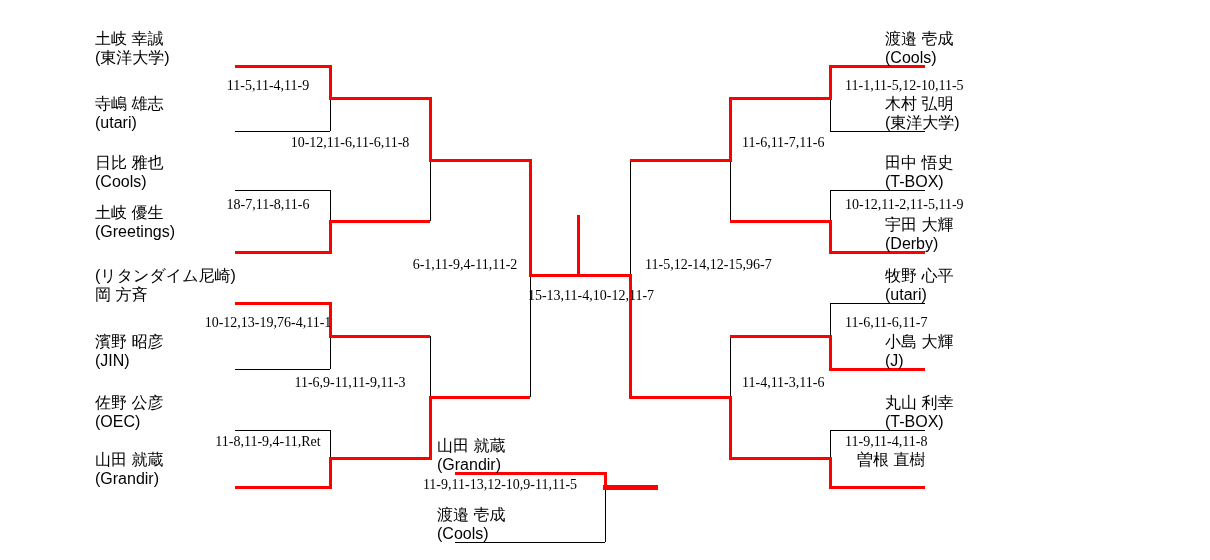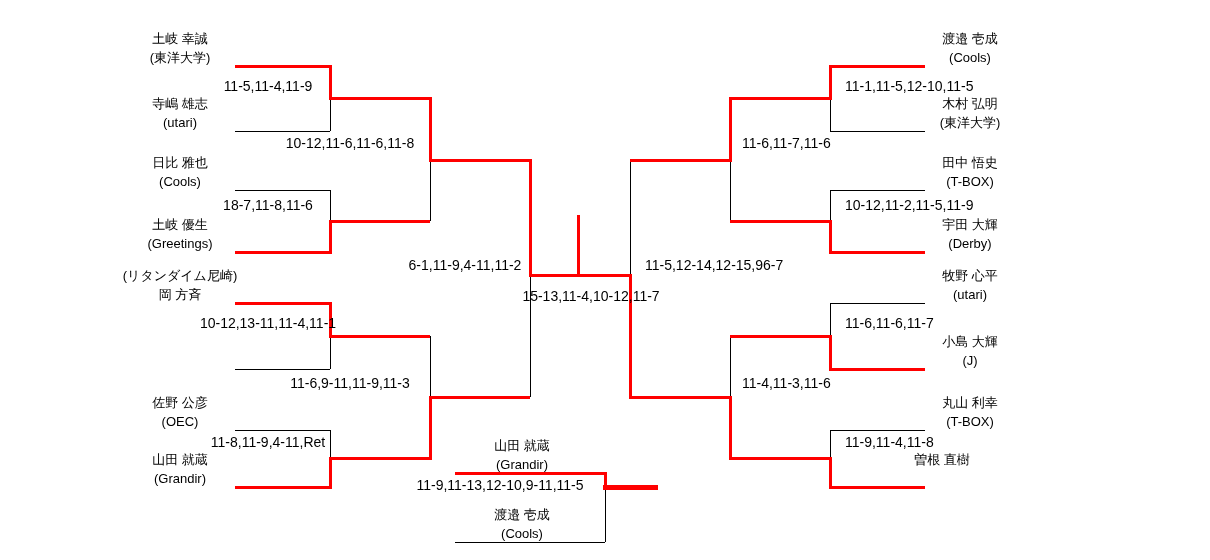--- a/index.html
+++ b/index.html
@@ -22,8 +22,8 @@
   .entry {
     position:absolute;
     width:170px;
-    text-align:center;
-    font-size:13px;
+    text-align:left;
+    font-size:16px;
     line-height:19px;
     white-space:nowrap;
     color:#000;

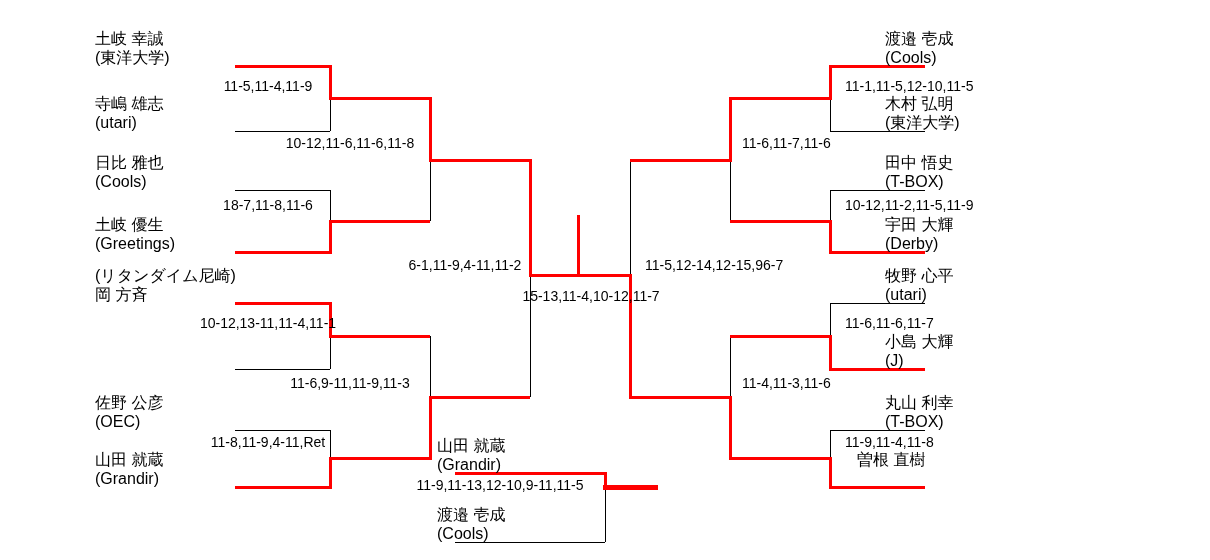--- a/index.html
+++ b/index.html
@@ -36,6 +36,7 @@
     text-align:center;
     white-space:nowrap;
     color:#000;
+    font-family:Liberation Serif, serif;
   }
   .score.align-left { text-align:left; }
 </style>

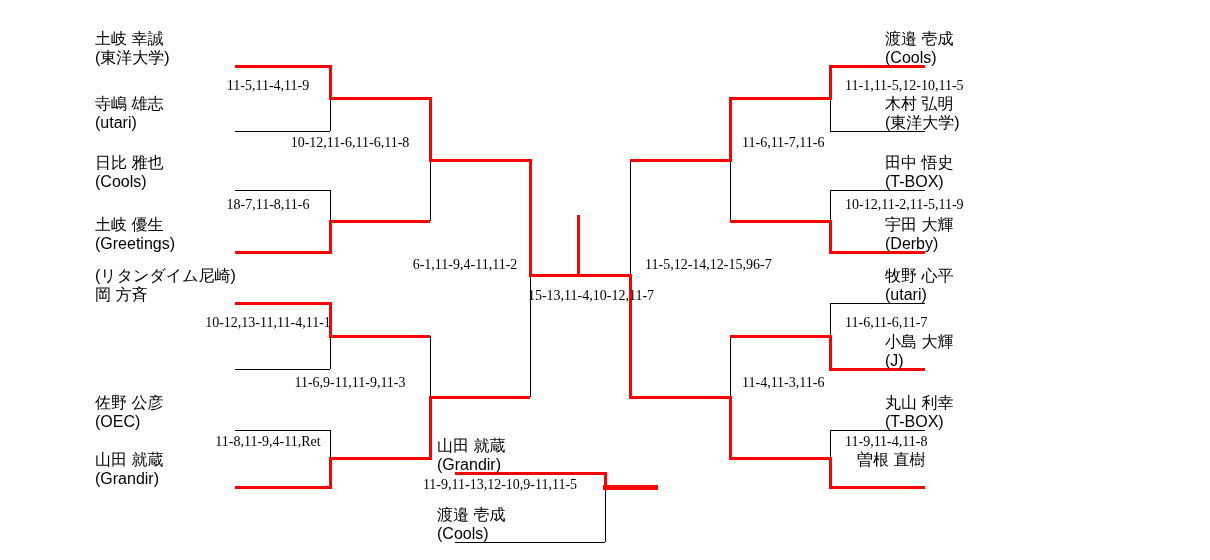--- a/index.html
+++ b/index.html
@@ -77,7 +77,7 @@
     <div>日比 雅也</div>
     <div>(Cools)</div>
   </div>
-  <div class="entry" style="left:95px;top:215px">
+  <div class="entry" style="left:95px;top:203px">
     <div>土岐 優生</div>
     <div>(Greetings)</div>
   </div>

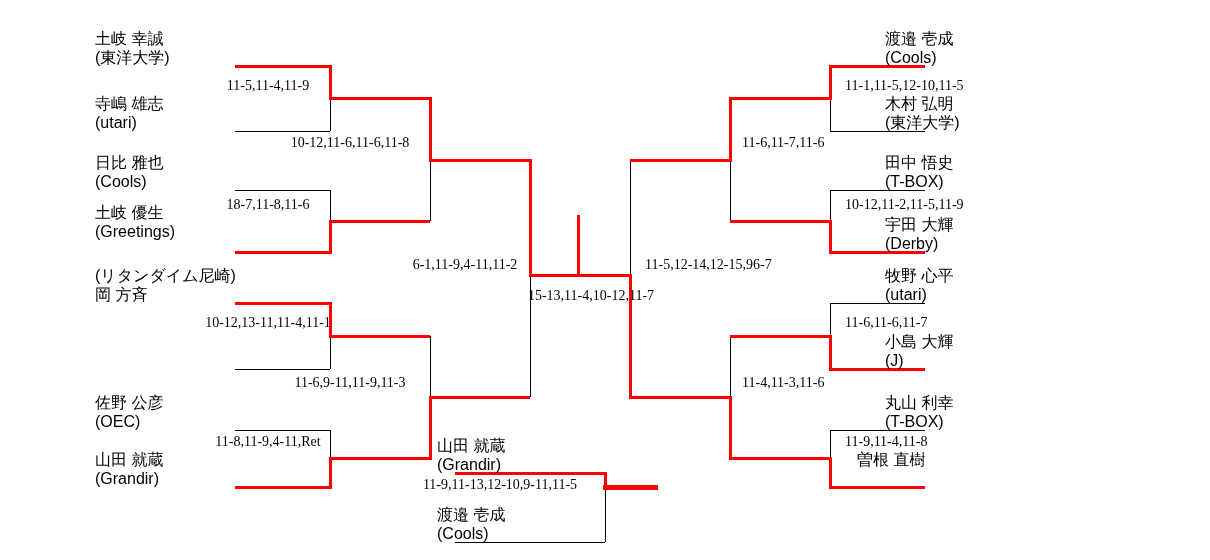--- a/index.html
+++ b/index.html
@@ -137,7 +137,7 @@
 
   <div class="score" style="left:173px;top:78px">11-5,11-4,11-9</div>
   <div class="score" style="left:173px;top:197px">18-7,11-8,11-6</div>
-  <div class="score" style="left:173px;top:315px">10-12,13-11,11-4,11-1</div>
+  <div class="score" style="left:173px;top:315px">10-12,13-19,76-4,11-1</div>
   <div class="score" style="left:173px;top:434px">11-8,11-9,4-11,Ret</div>
   <div class="score" style="left:255px;top:135px">10-12,11-6,11-6,11-8</div>
   <div class="score" style="left:255px;top:375px">11-6,9-11,11-9,11-3</div>

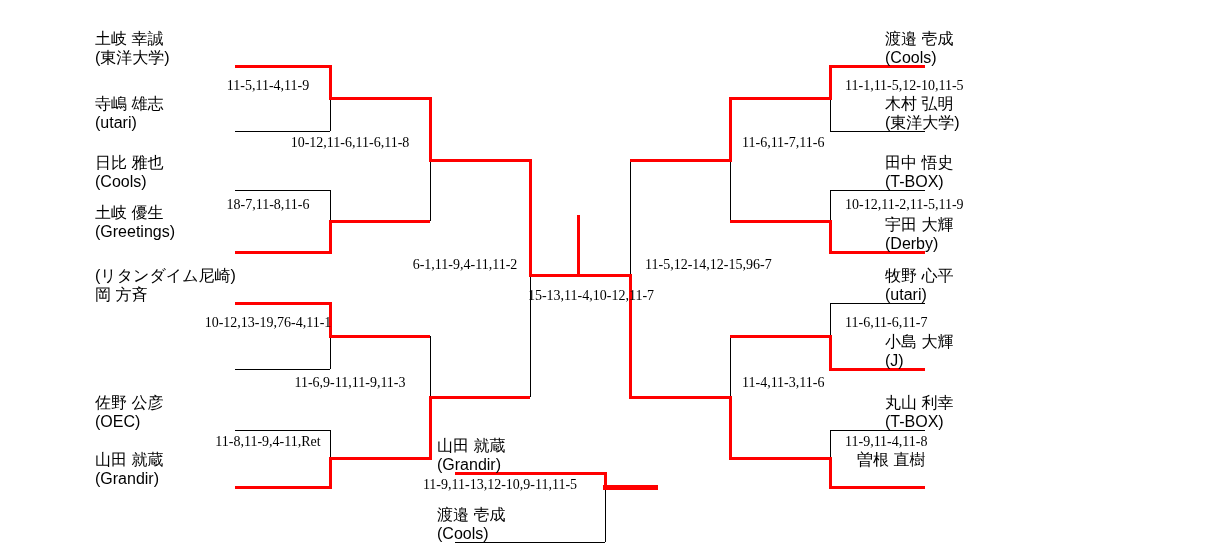--- a/index.html
+++ b/index.html
@@ -85,6 +85,10 @@
     <div>(リタンダイム尼崎)</div>
     <div>岡 方斉</div>
   </div>
+  <div class="entry" style="left:95px;top:332px">
+    <div>濱野 昭彦</div>
+    <div>(JIN)</div>
+  </div>
   <div class="entry" style="left:95px;top:393px">
     <div>佐野 公彦</div>
     <div>(OEC)</div>

